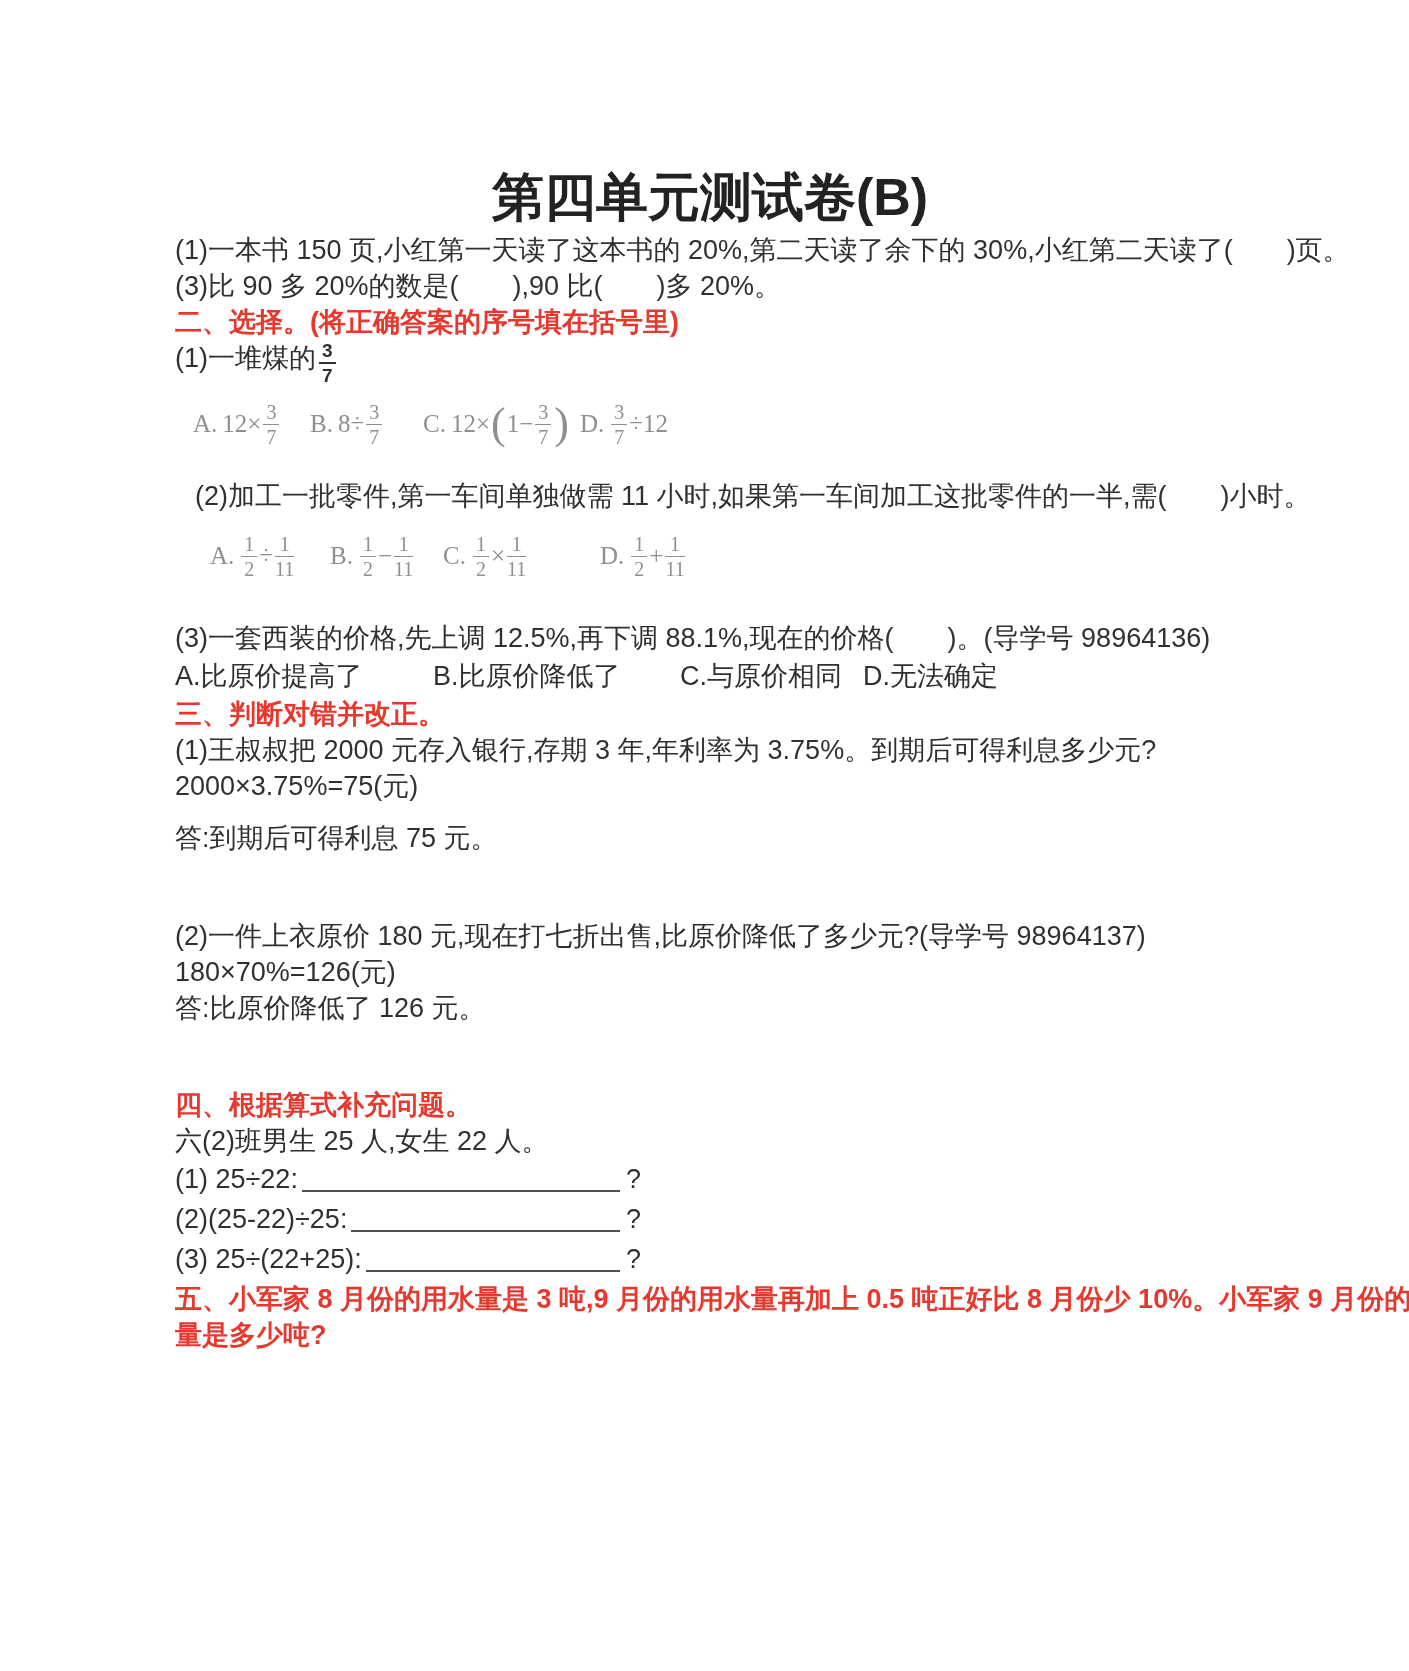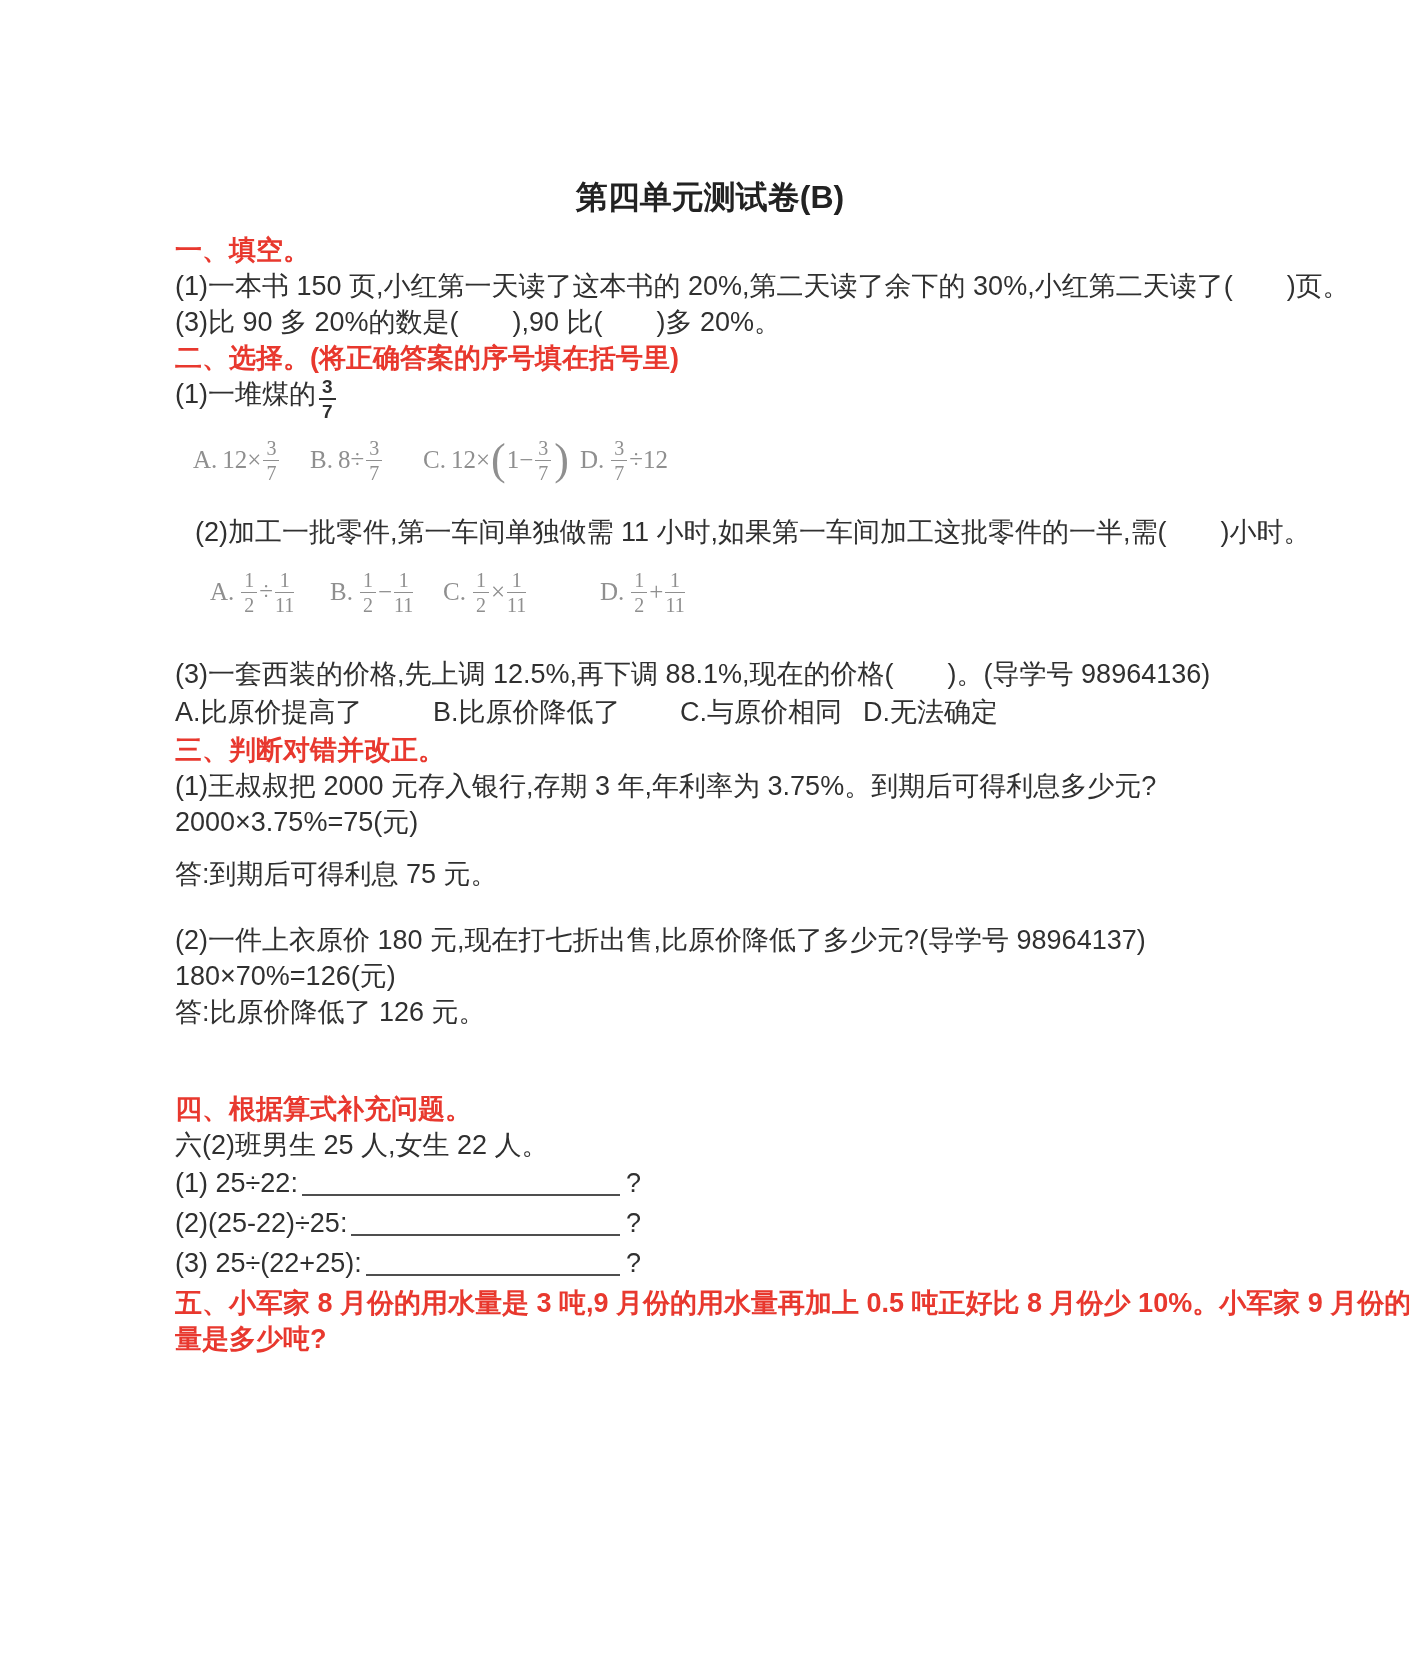--- a/index.html
+++ b/index.html
@@ -9,7 +9,7 @@
   }
   .doc{padding:170px 164px 0 175px;font-size:27px;line-height:36px;}
   .title{
-    font-size:32px;line-height:54px;font-weight:bold;text-align:center;
+    font-size:52px;line-height:54px;font-weight:bold;text-align:center;
     margin:0 0 8px 0;color:#222;
   }
   .red{color:#e8382e;font-weight:600;}

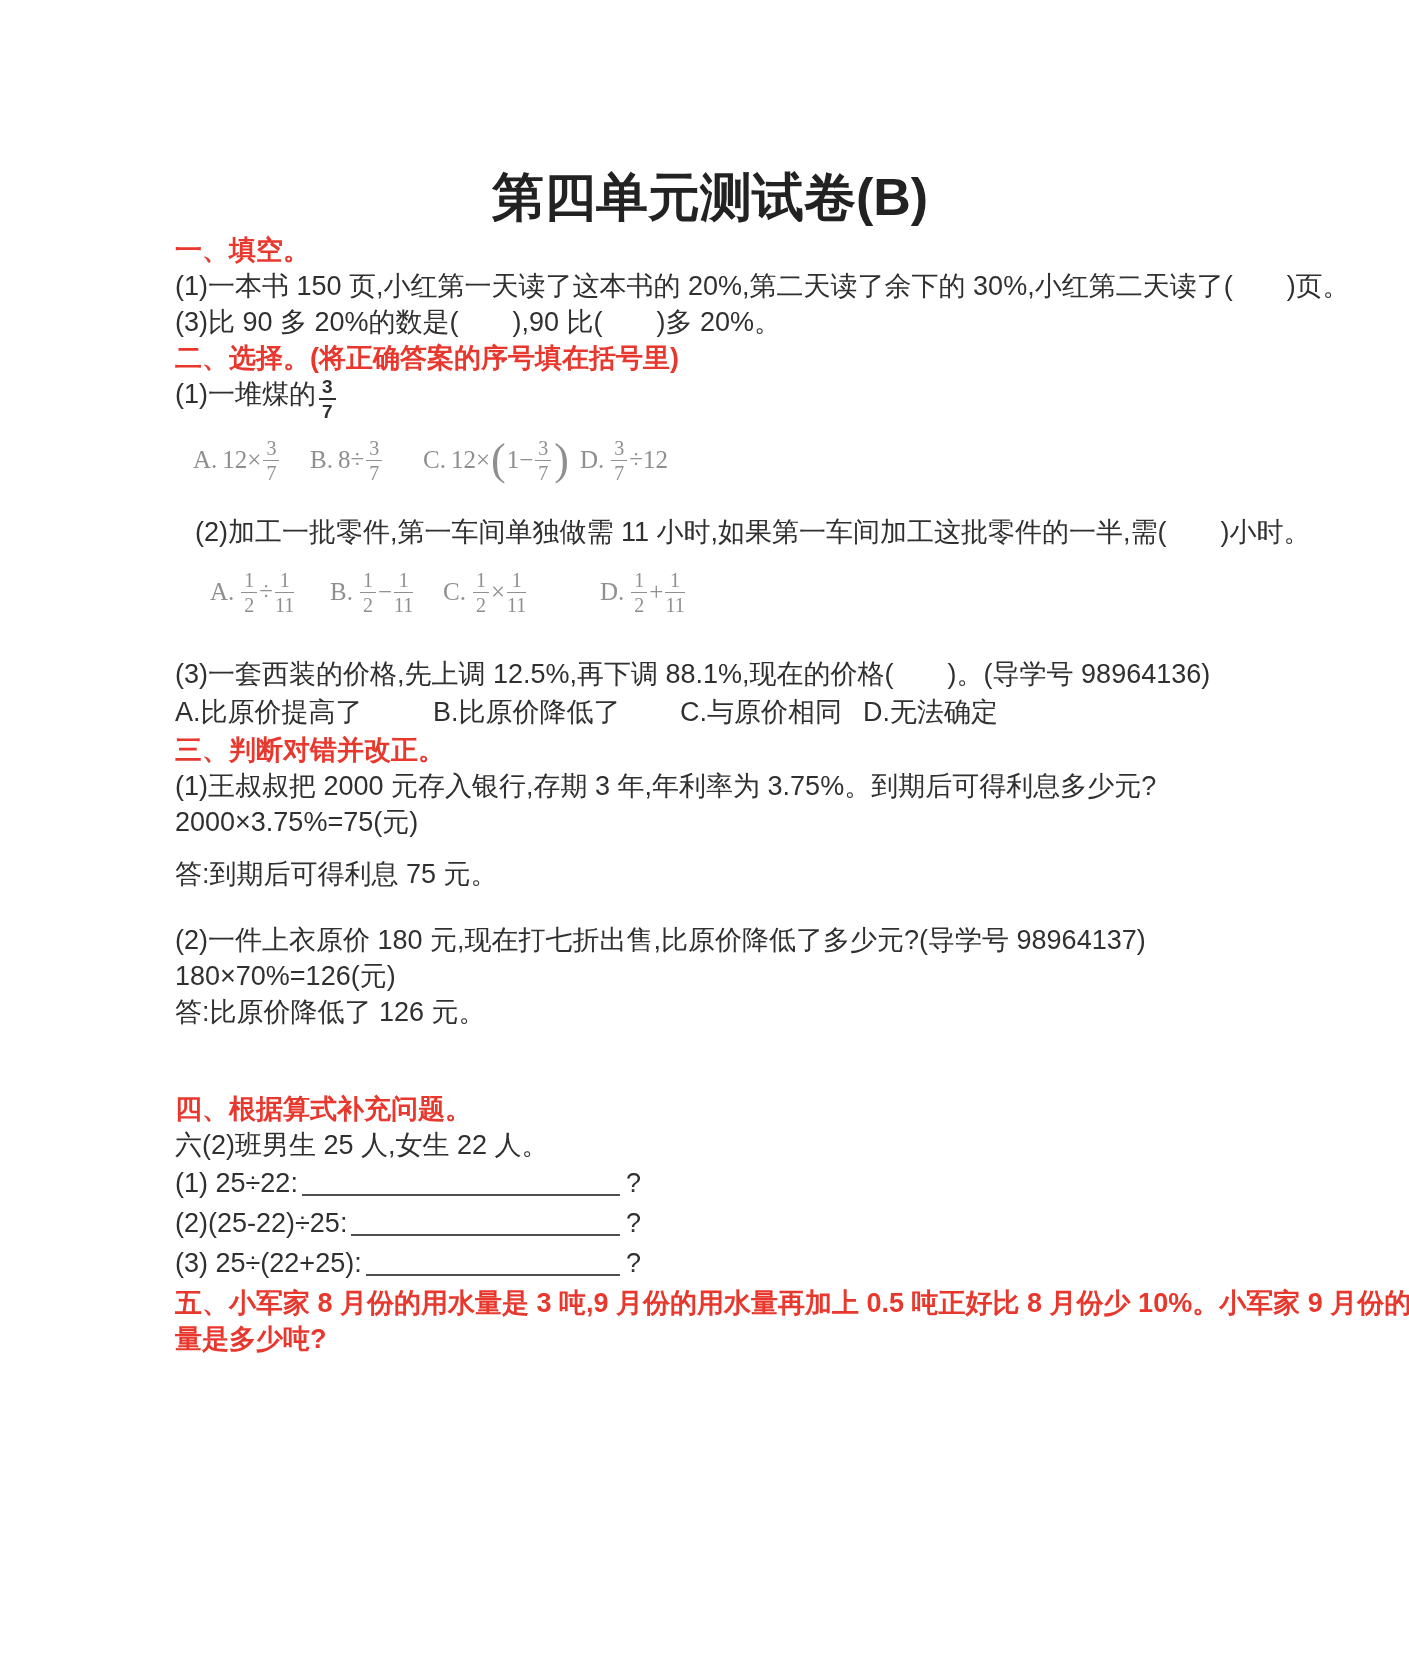--- a/index.html
+++ b/index.html
@@ -51,7 +51,6 @@
 
   <h1 class="title">第四单元测试卷(B)</h1>
 
-  <div class="line red">一、填空。</div>
   <div class="line">(1)一本书 150 页,小红第一天读了这本书的 20%,第二天读了余下的 30%,小红第二天读了(　　)页。</div>
   <div class="line">(3)比 90 多 20%的数是(　　),90 比(　　)多 20%。</div>
 

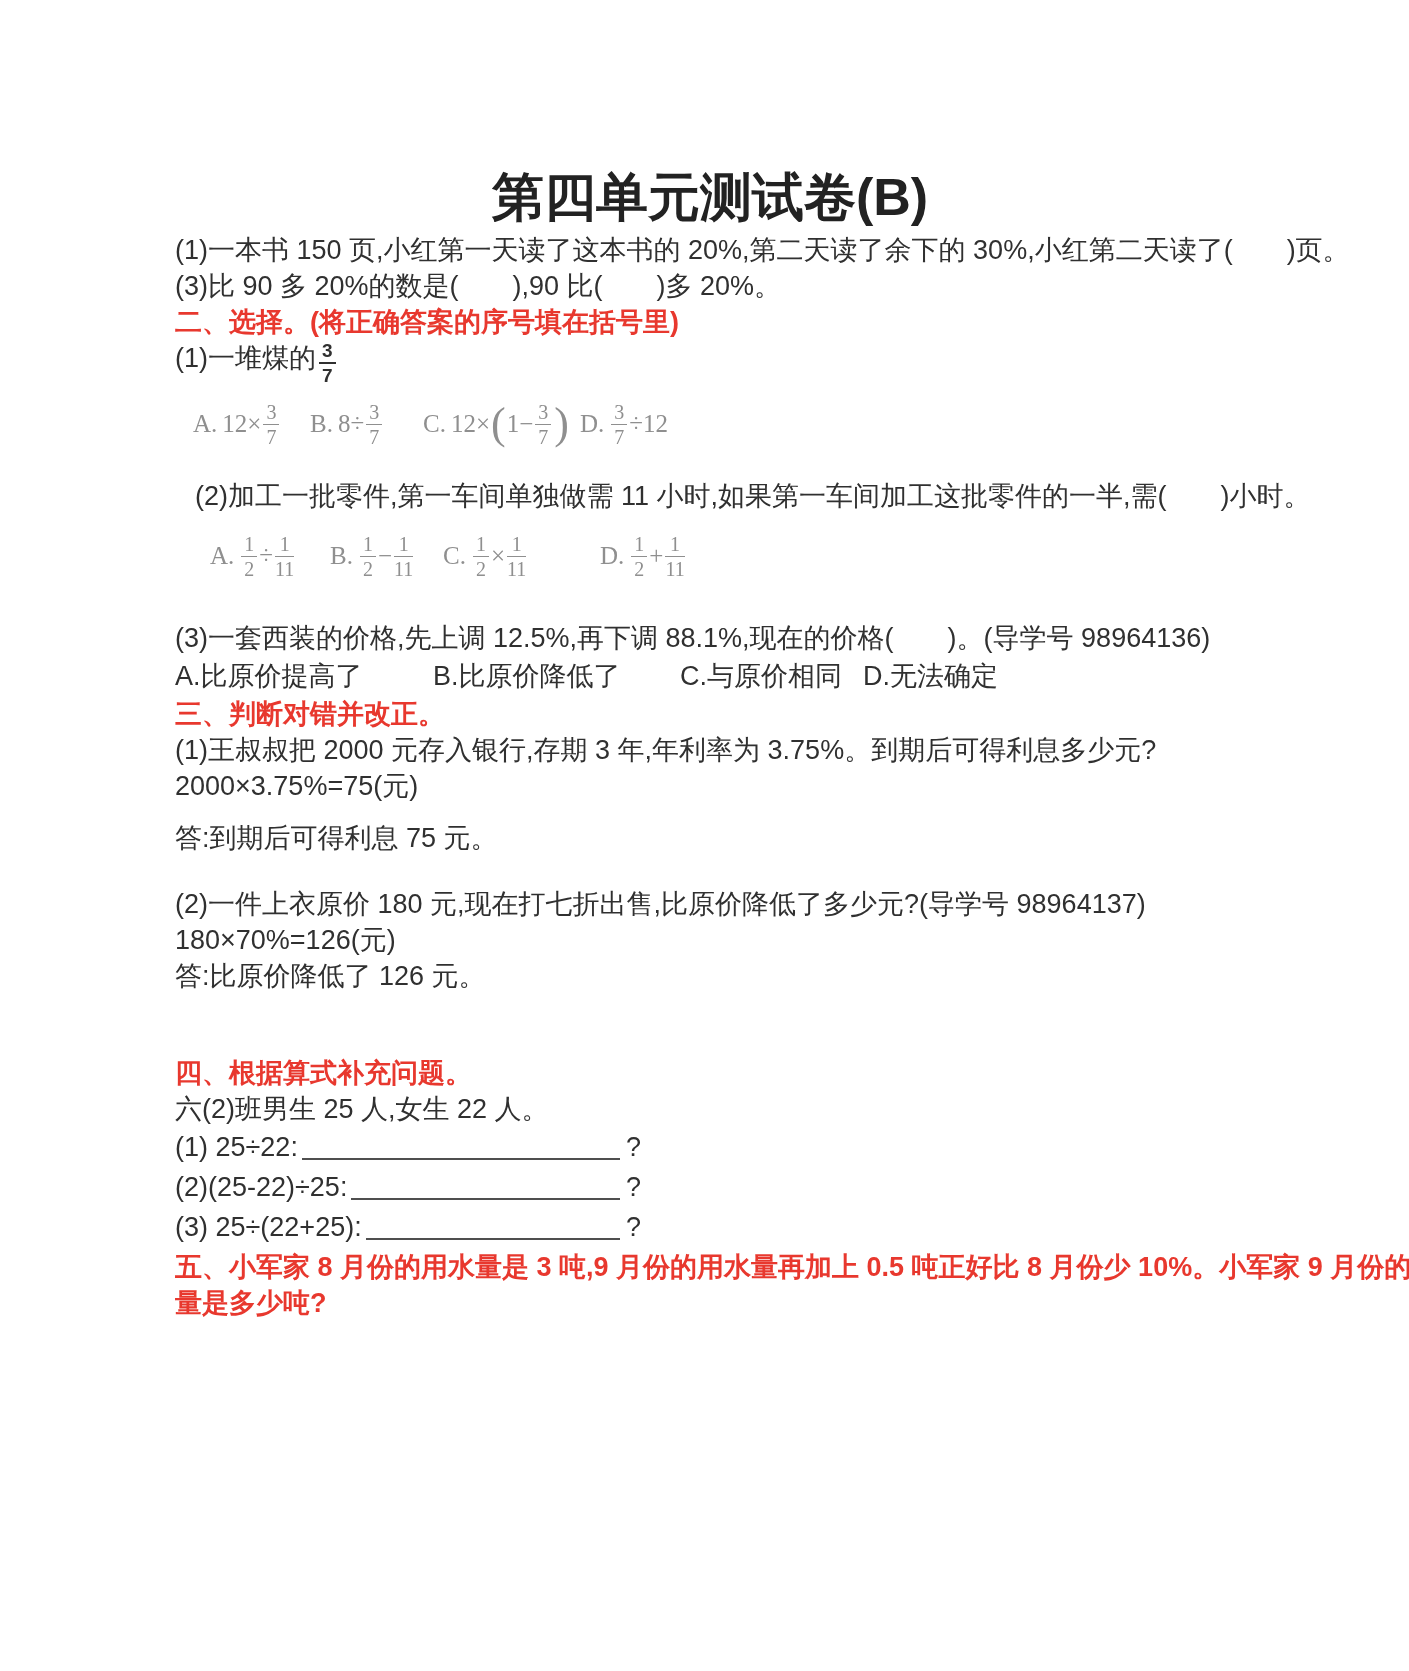--- a/index.html
+++ b/index.html
@@ -35,7 +35,7 @@
   .mt36{margin-top:36px;}
   .mt2{margin-top:2px;}
   .mt4{margin-top:16px;}
-  .mt62{margin-top:30px;}
+  .mt62{margin-top:62px;}
   .mt61{margin-top:61px;}
   
   .choices{position:relative;height:36px;margin-top:2px;white-space:nowrap;}

